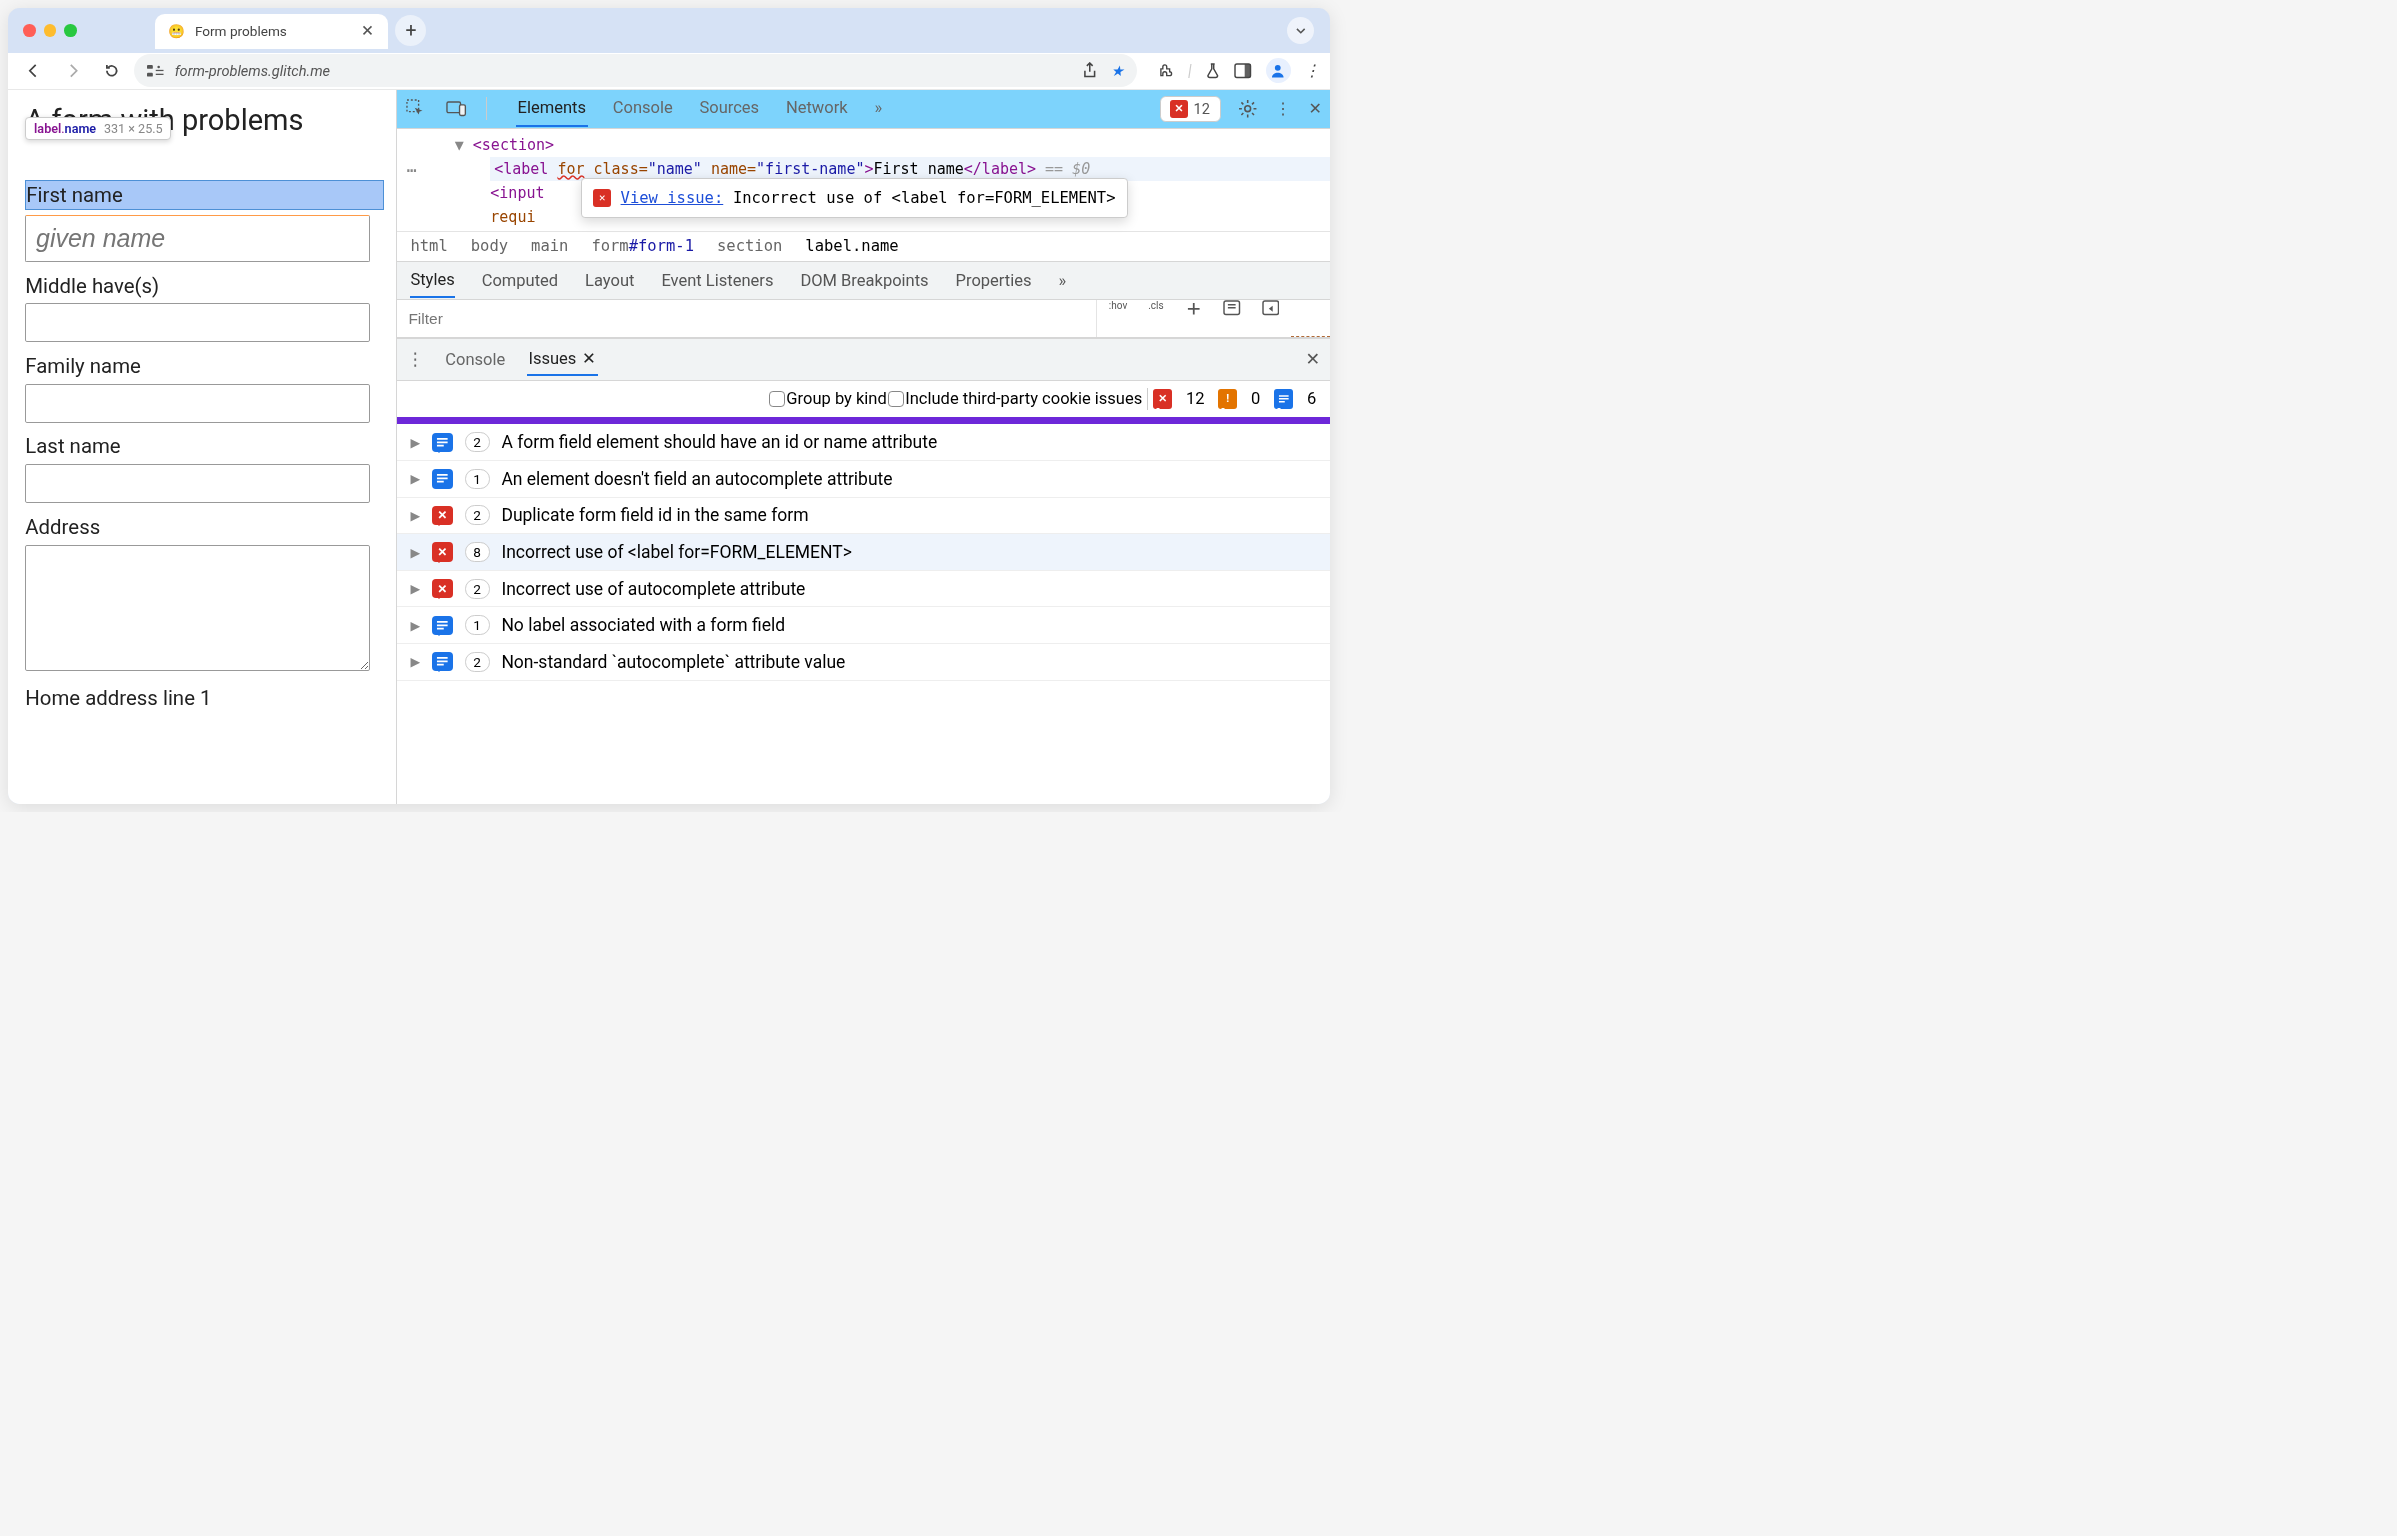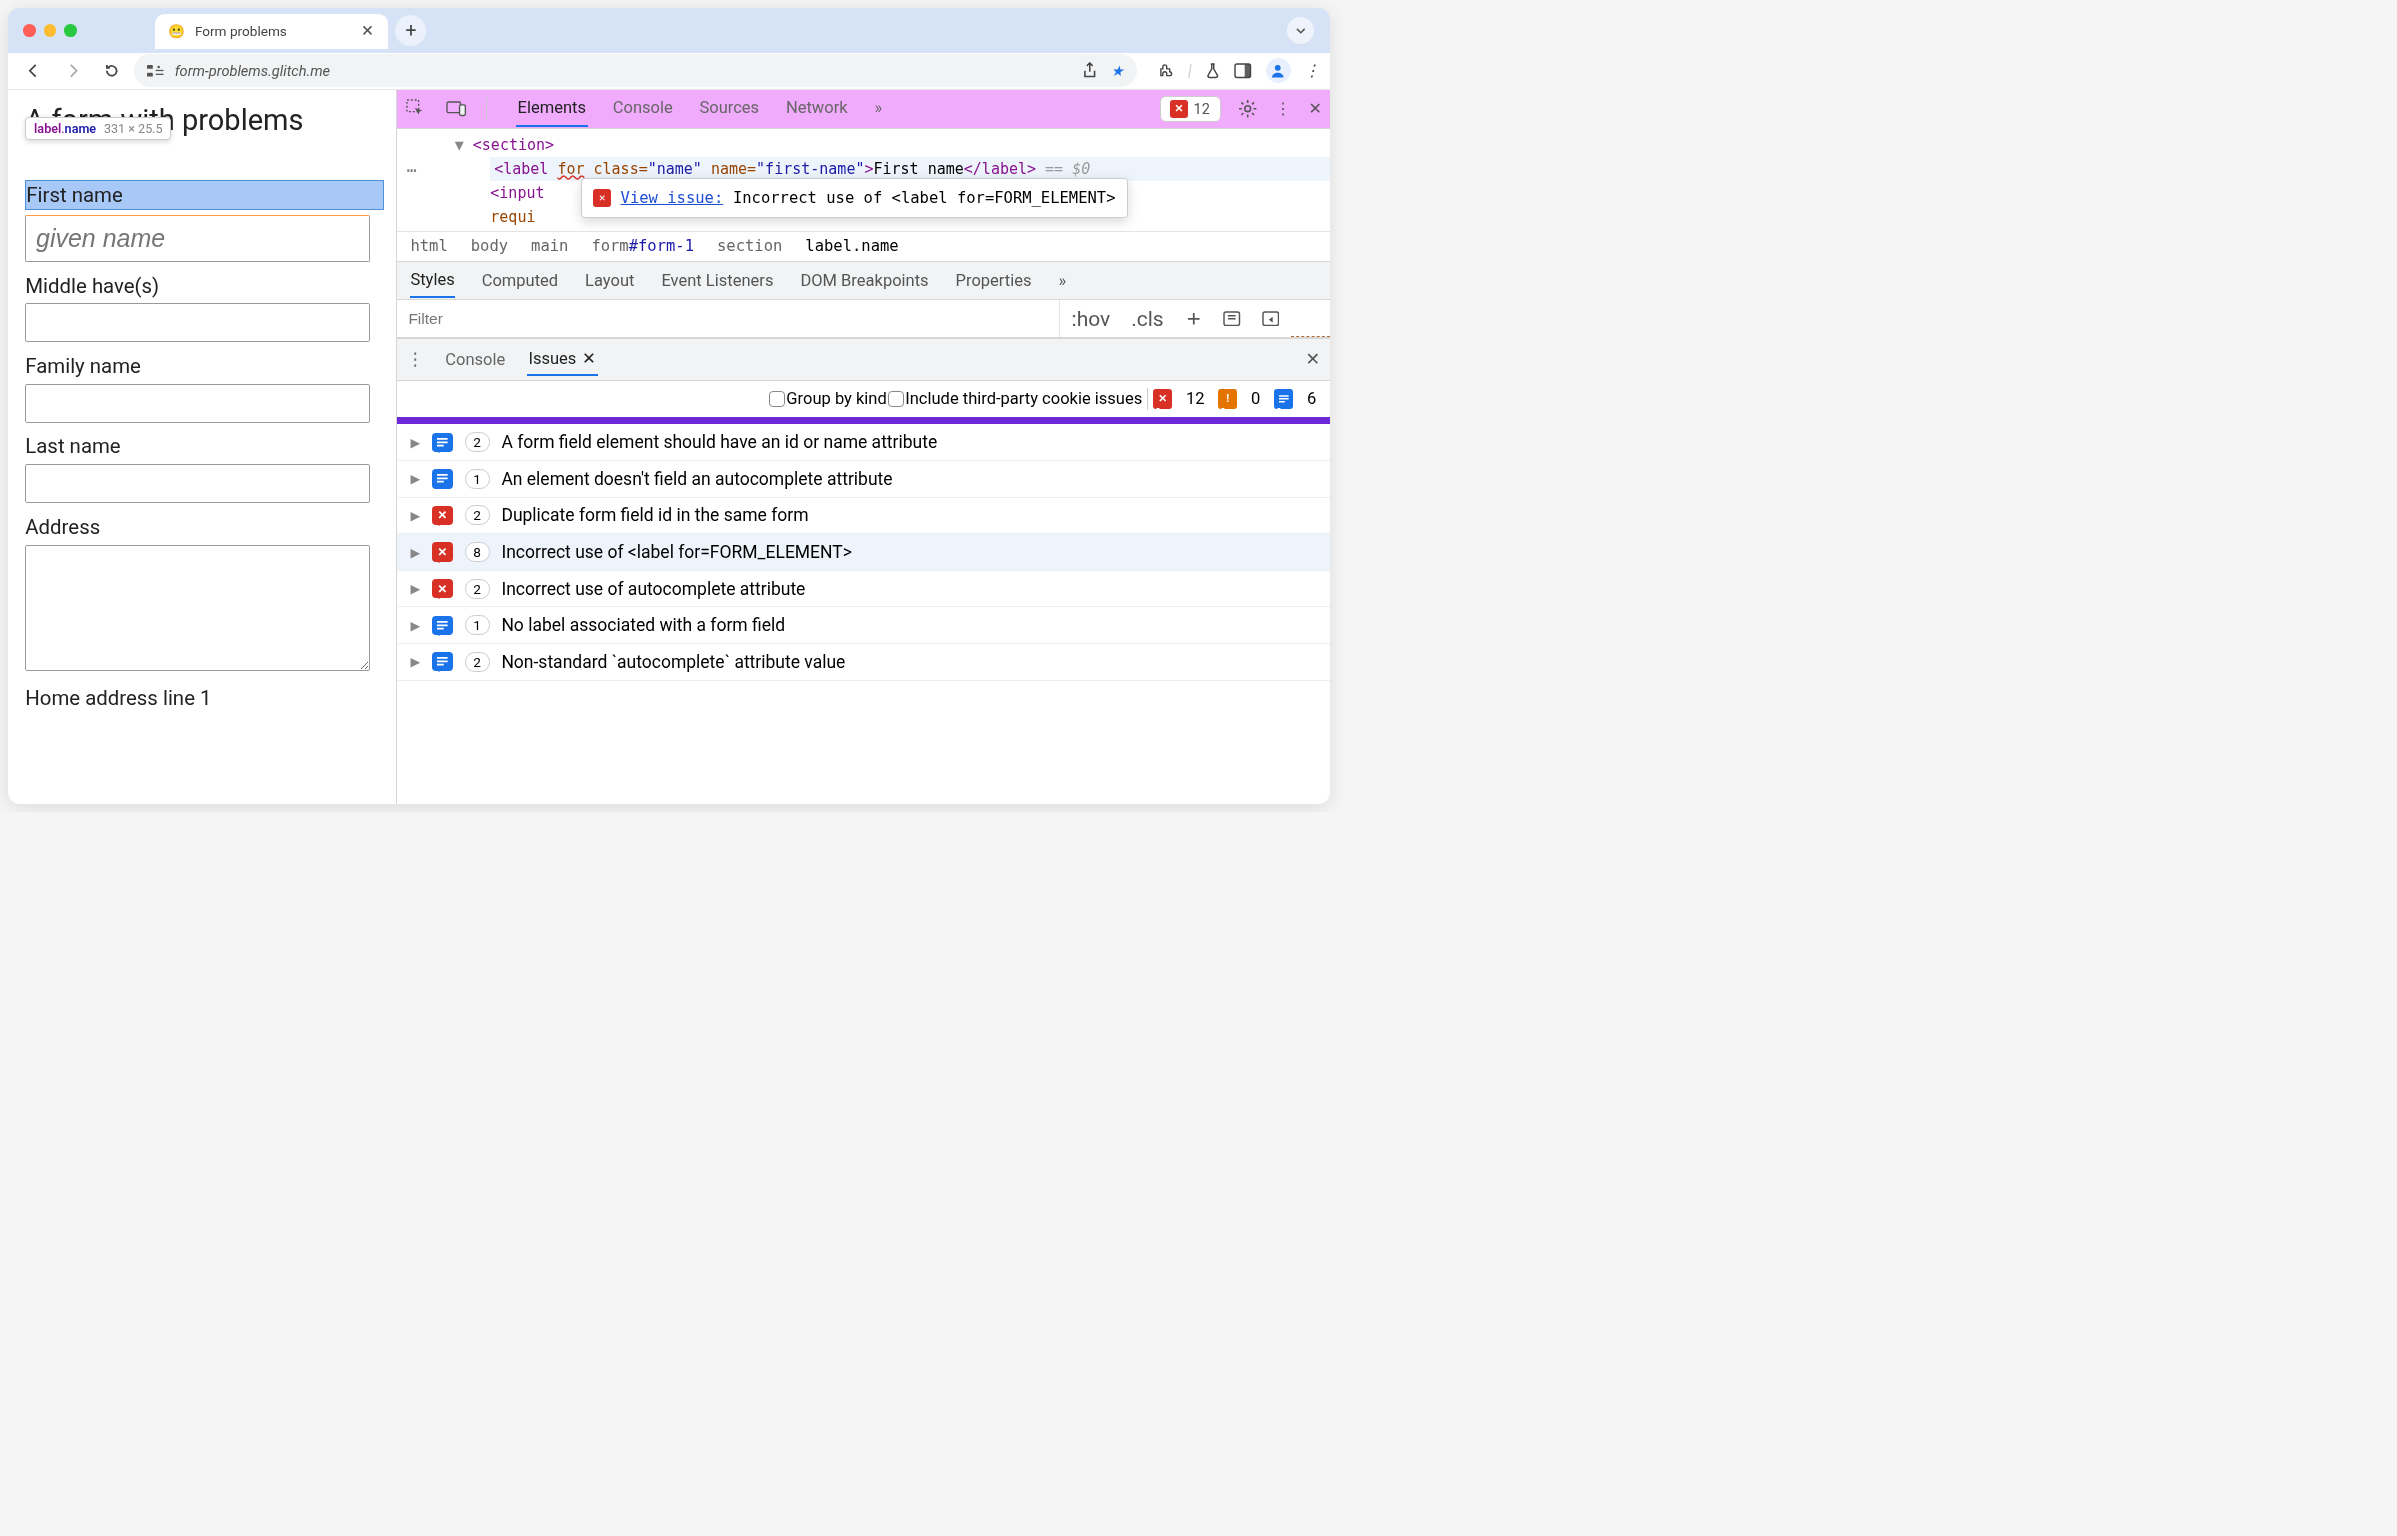--- a/index.html
+++ b/index.html
@@ -57,7 +57,7 @@
 
 
 .devtools{ flex:1; display:flex; flex-direction:column; border-left:1px solid #d6d6d6;}
-.dt-topbar{ height:39px; background:#f0abfc; border-bottom:1px solid #d6d6d6; display:flex; align-items:center; padding:0 7.8px; gap:17.5px;}
+.dt-topbar{ height:39px; background:#7dd3fc; border-bottom:1px solid #d6d6d6; display:flex; align-items:center; padding:0 7.8px; gap:17.5px;}
 .dt-icon{ width:23px; height:23px; display:flex; align-items:center; justify-content:center; color:#555;}
 .dt-tabs{ display:flex; gap:23px; margin-left:11.6px;}
 .dt-tab{ font-size:16.5px; color:#666; padding:7.8px 1.9px; }

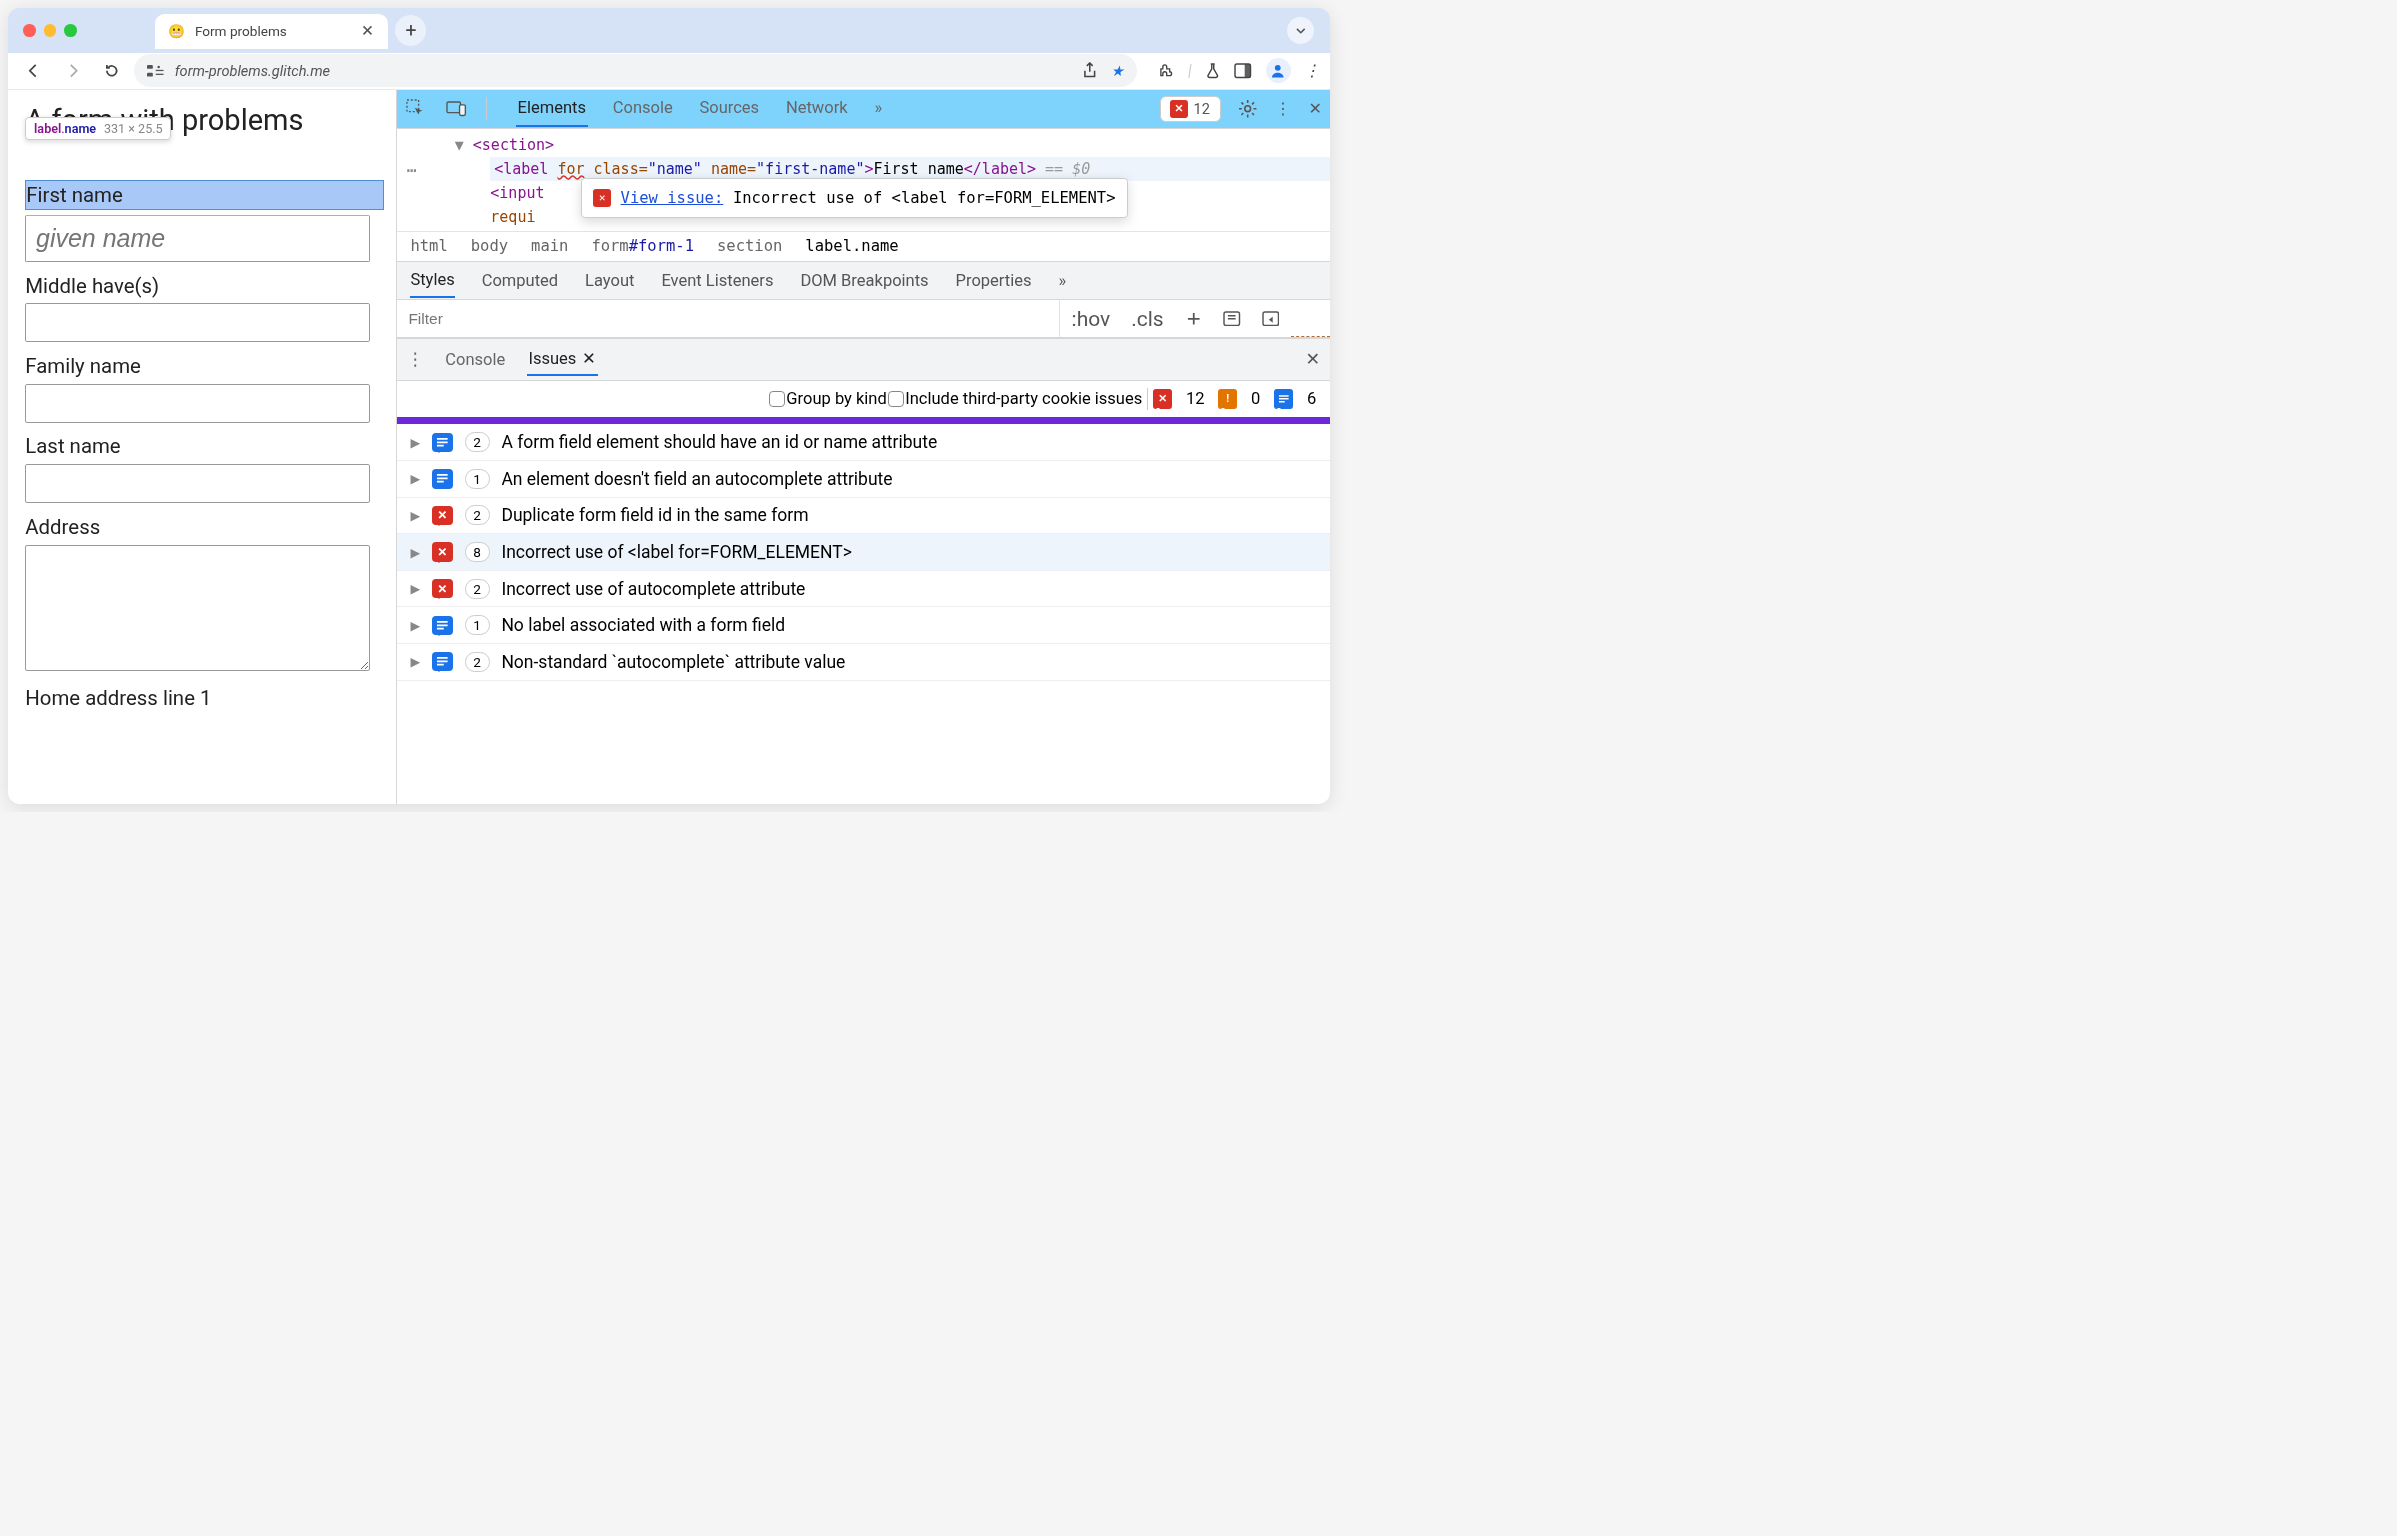--- a/index.html
+++ b/index.html
@@ -91,7 +91,7 @@
 
 .dt-filterrow{ display:flex; align-items:center; border-bottom:1px solid #d6d6d6;}
 .dt-filter{ flex:1; border:none; padding:7.8px 11.6px; font-size:15.5px;}
-.dt-filter-tools{ display:flex; gap:21px; align-items:center; padding:0 11.6px; color:#555; font-size:21px; border-left:1px solid #e4e4e4; height:37px;}
+.dt-filter-tools{ display:flex; gap:21px; align-items:flex-start; padding:0 11.6px; color:#555; font-size:10px; border-left:1px solid #e4e4e4; height:37px;}
 .dashed-stub{ flex:0 0 39px; border-top:1.9px dashed #b06a37; align-self:flex-end;}
 
 

